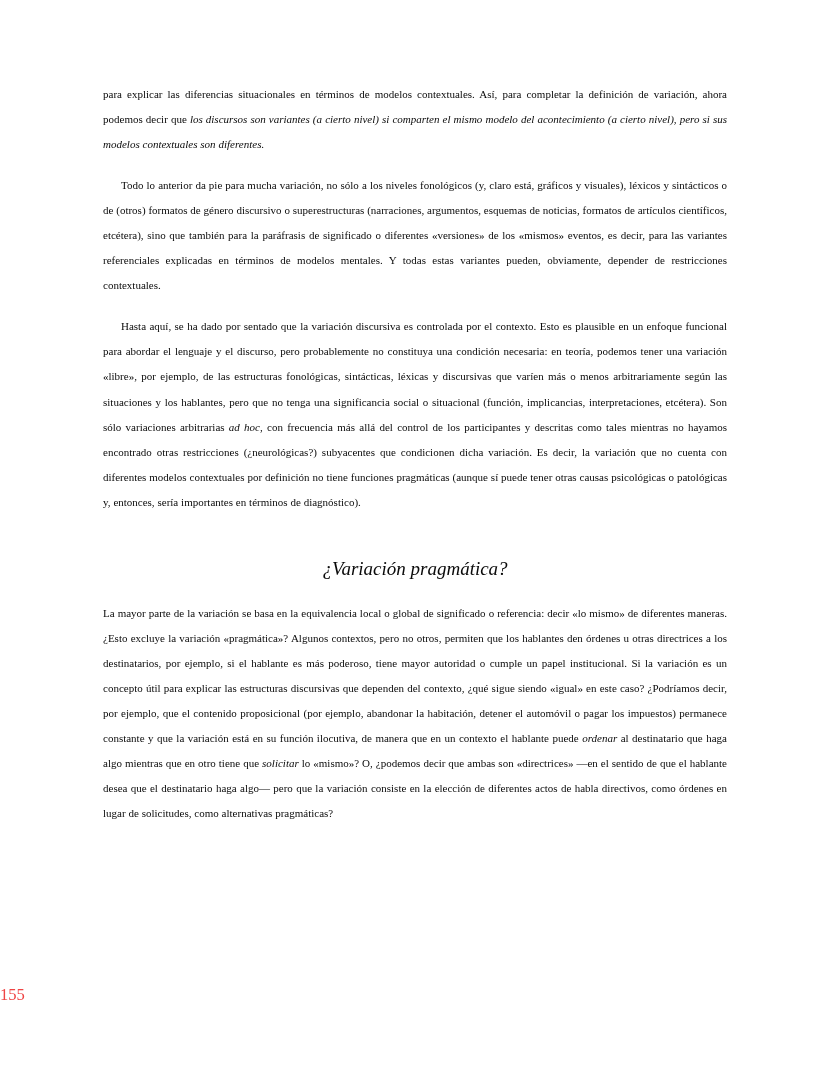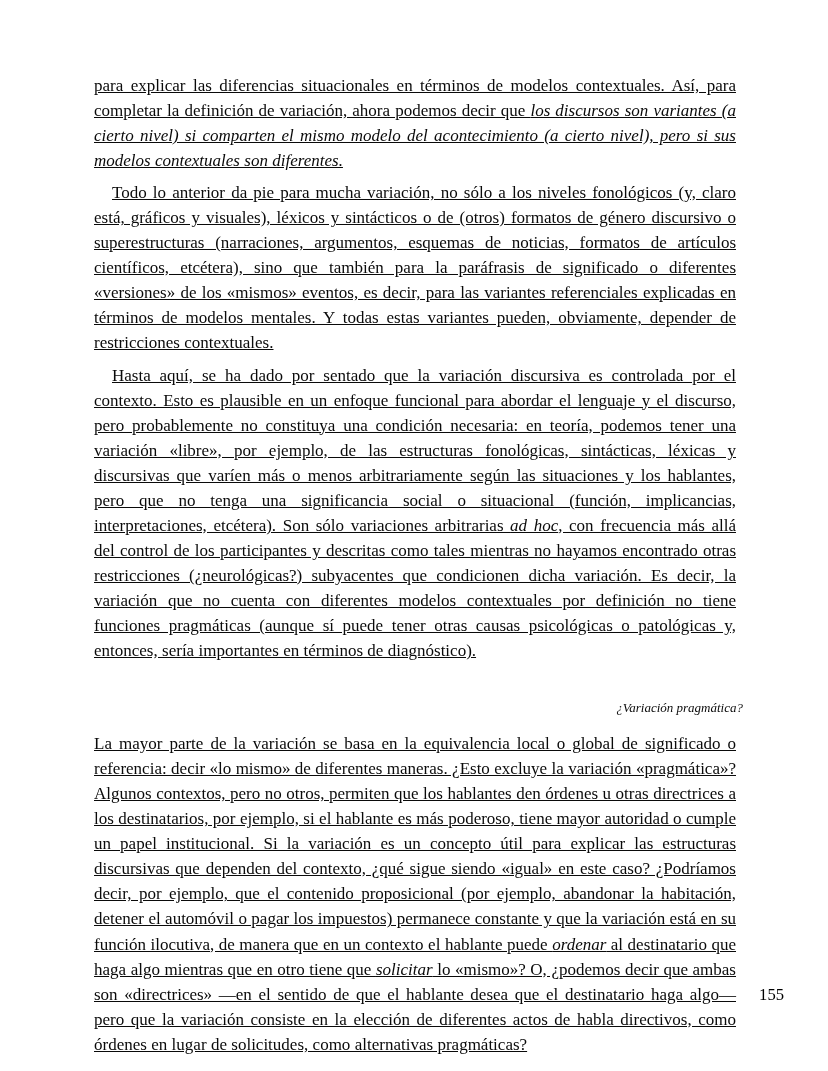--- a/index.html
+++ b/index.html
@@ -31,8 +31,8 @@
     width: 656px;
   }
   p.body-par {
-    margin: 7px;
-    font-size: 17px;
+    margin: 16px;
+    font-size: 11px;
     line-height: 25.05px;
     text-align: justify;
     text-justify: inter-word;
@@ -40,7 +40,6 @@
     hyphens: none;
     -webkit-hyphens: none;
     word-spacing: 0.1px;
-    text-decoration: underline;
   }
   p.indented {
     text-indent: 18px;

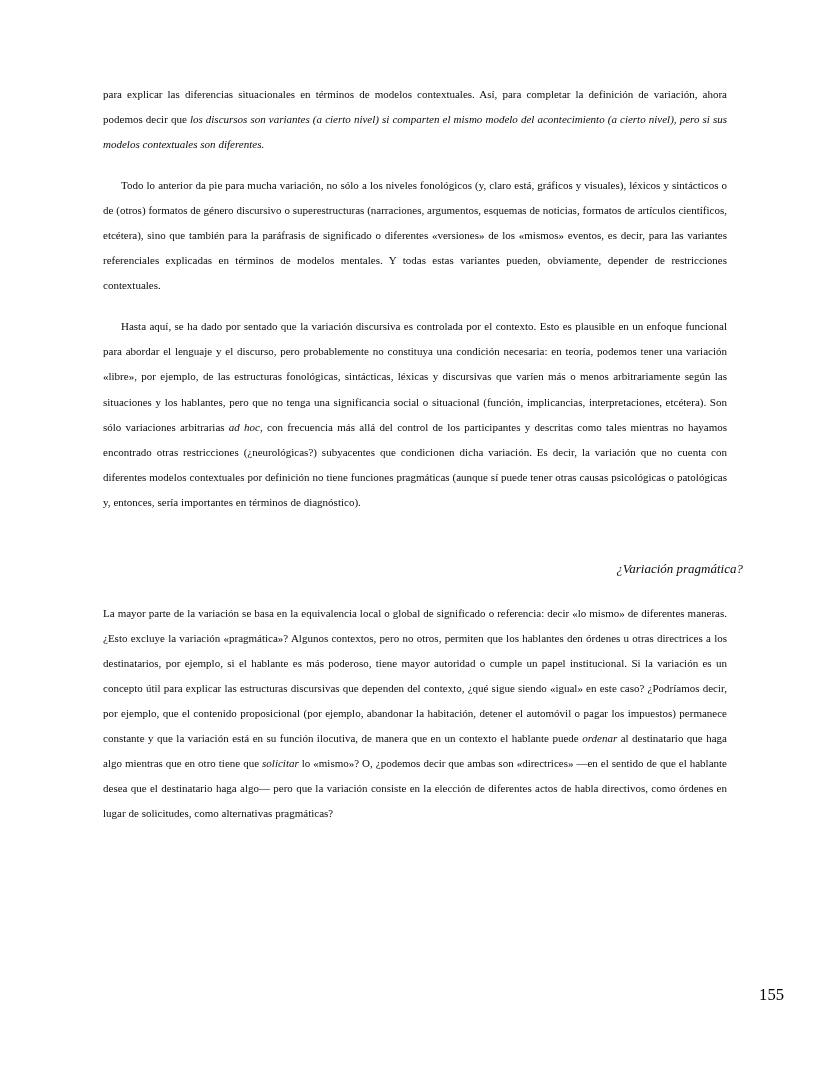--- a/index.html
+++ b/index.html
@@ -46,11 +46,11 @@
   }
   h2.section-heading {
     margin: 0;
-    font-size: 13px;
+    font-size: 19px;
     line-height: 25.05px;
     font-style: italic;
     font-weight: normal;
-    text-align: right;
+    text-align: center;
   }
   .gap-before-heading { height: 25px; }
   .gap-after-heading  { height: 4px; }

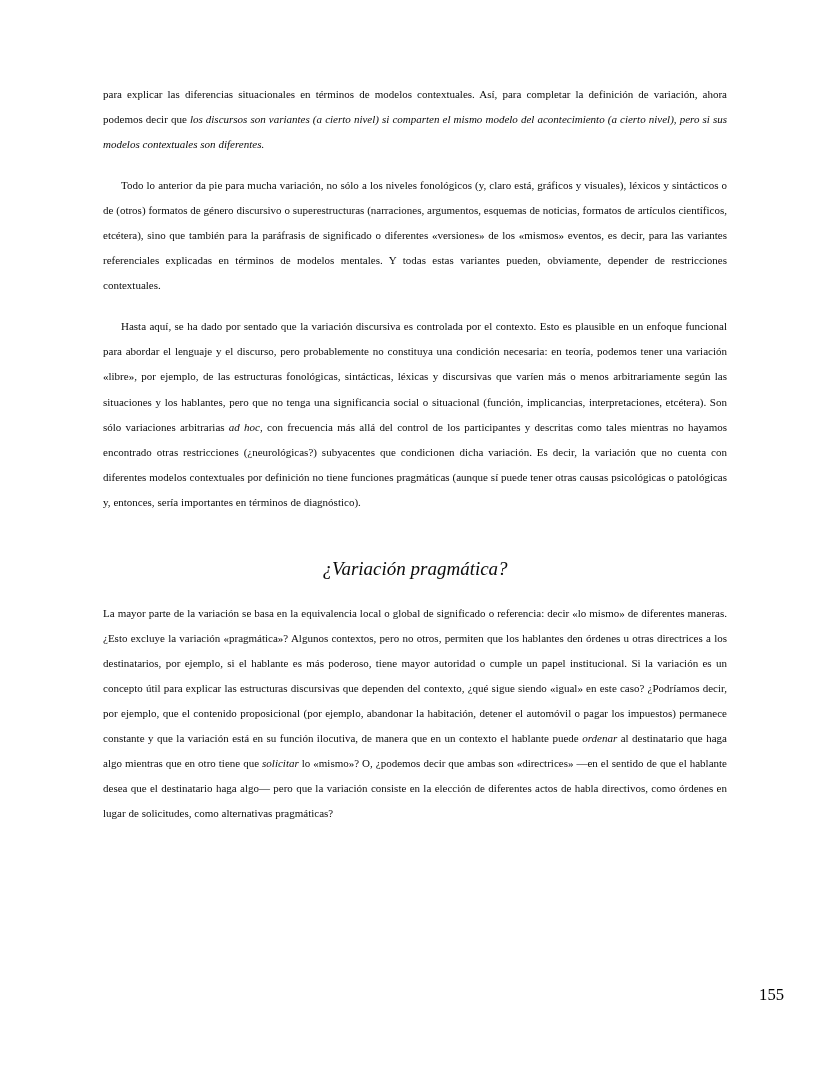--- a/index.html
+++ b/index.html
@@ -59,10 +59,10 @@
     left: 0;
     top: 985px;
     width: 784px;
-    text-align: right;
+    text-align: left;
     font-size: 16.6px;
     line-height: 20px;
-    color: #000000;
+    color: #ef4444;
   }
   em { font-style: italic; }
 </style>

